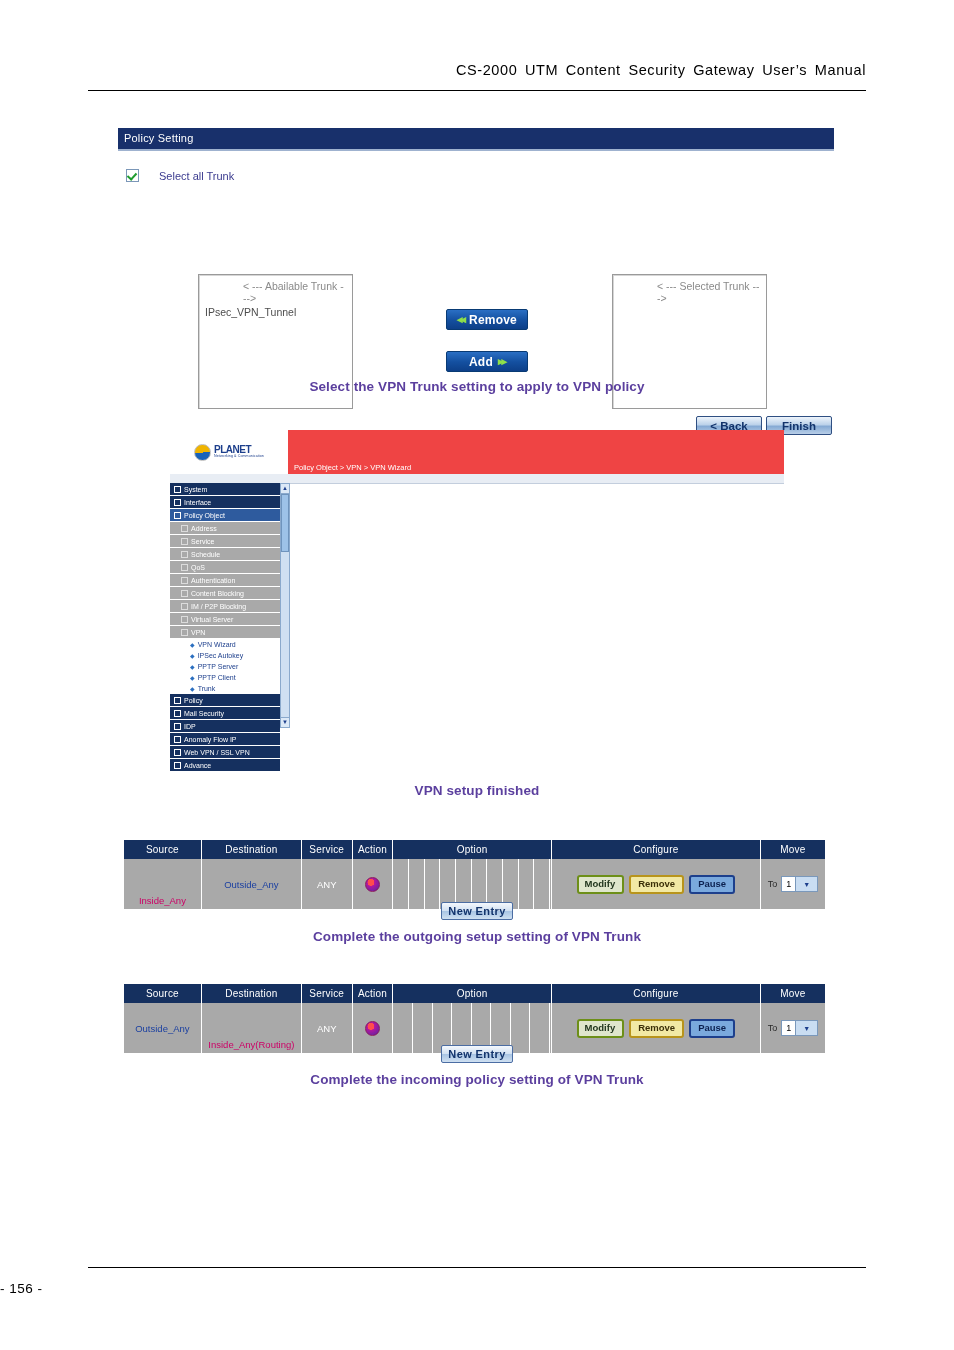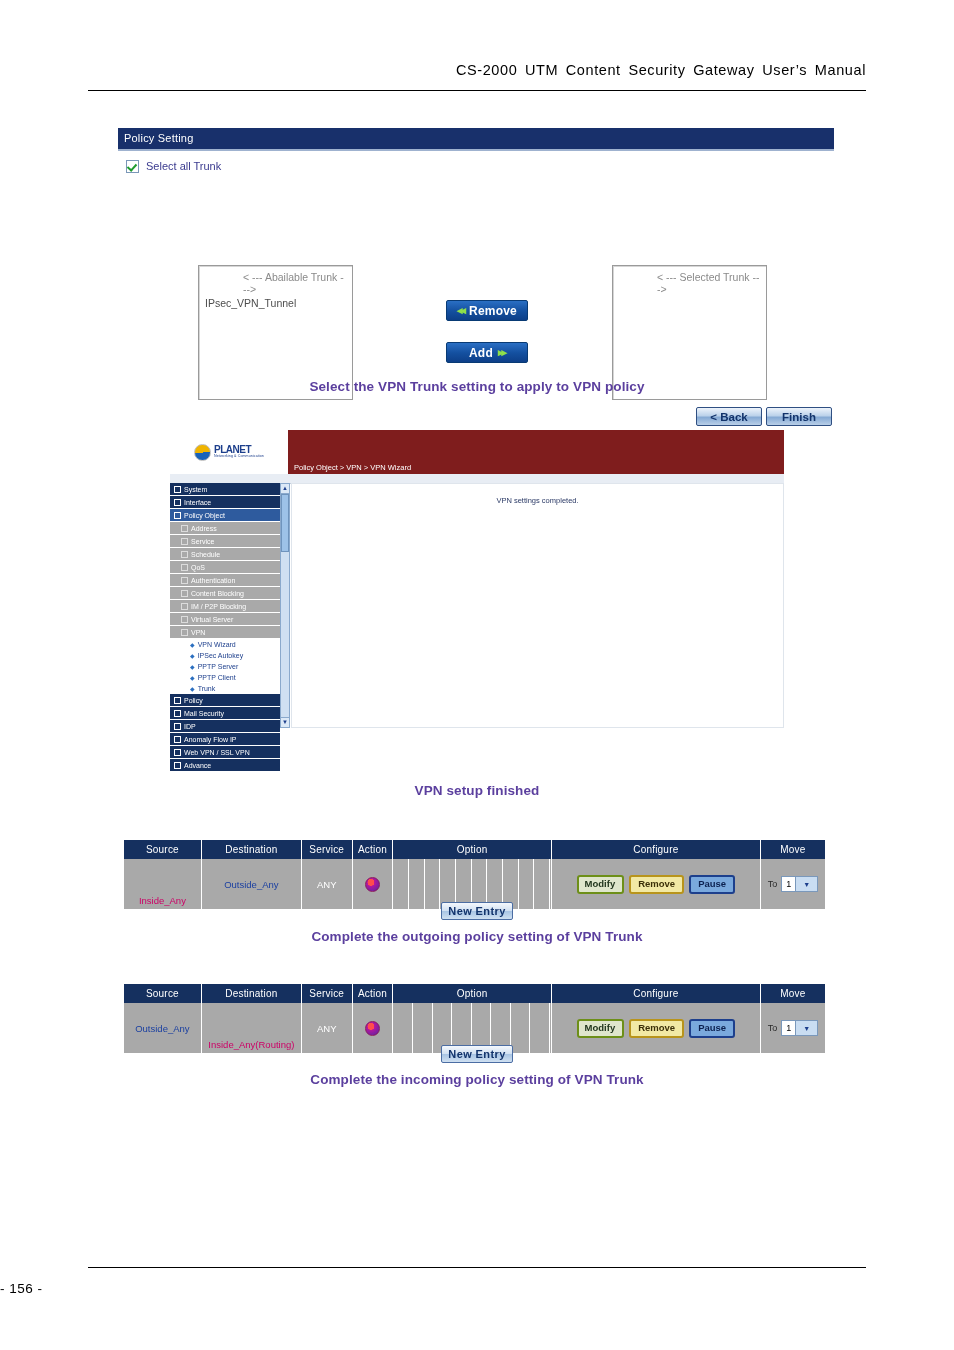--- a/index.html
+++ b/index.html
@@ -64,9 +64,9 @@
   .bar-underline { height: 2px; background: #9fb2cf; }
   .sel-all-row {
     display: flex;
-    align-items: flex-start;
-    gap: 7px;
-    margin-top: 9px;
+    align-items: center;
+    gap: 20px;
+    margin-top: 18px;
     padding-left: 8px;
   }
   .cb {

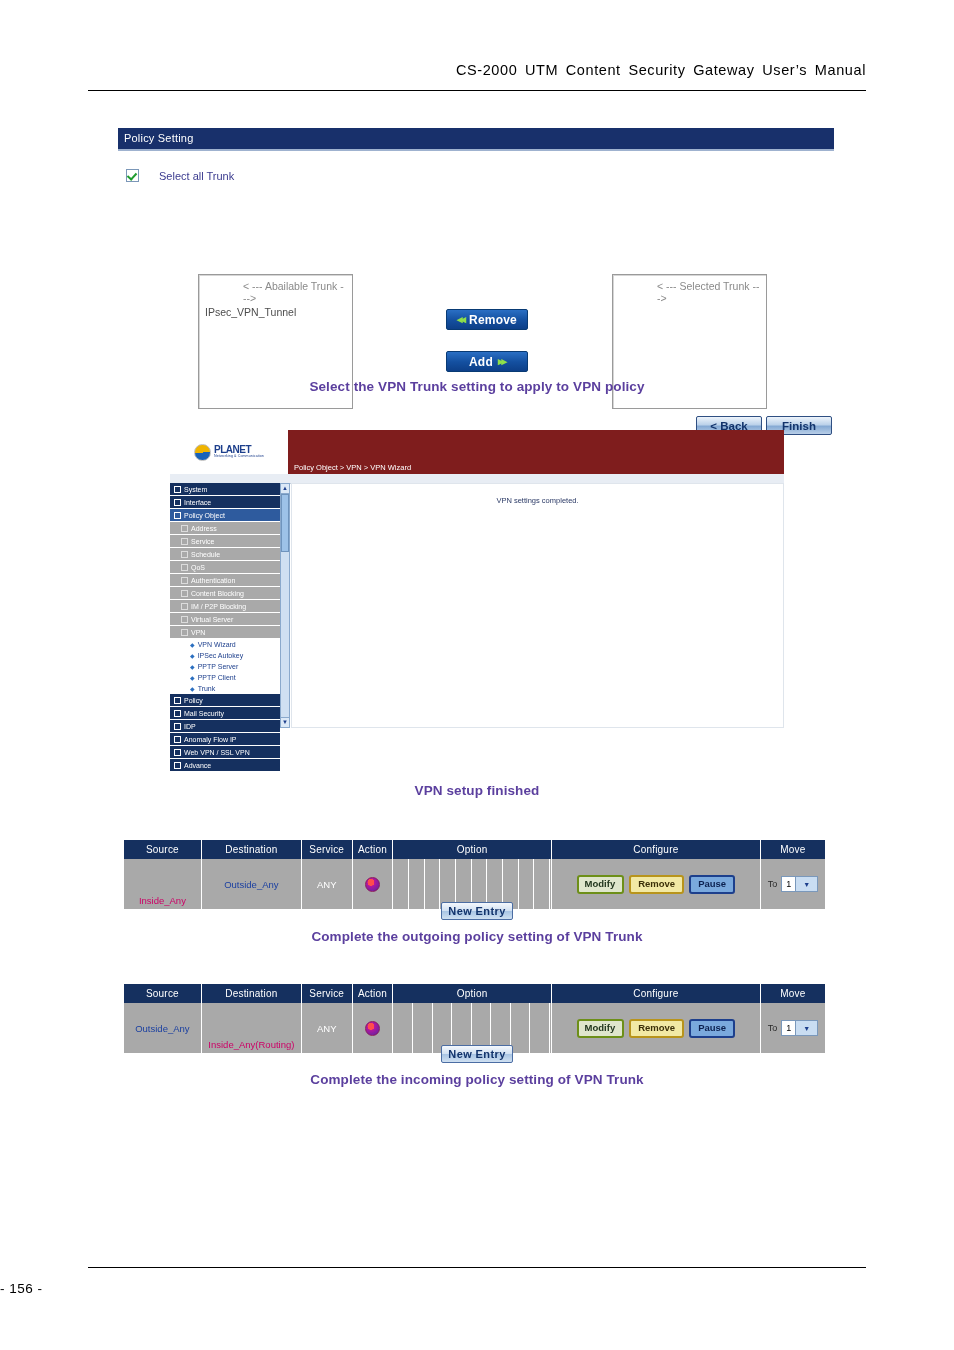--- a/index.html
+++ b/index.html
@@ -171,7 +171,7 @@
   .p2-topbar {
     position: absolute; left: 118px; top: 0;
     width: 496px; height: 44px;
-    background: #7f1d1d;
+    background: #ef4444;
   }
   .p2-breadcrumb {
     position: absolute; left: 6px; bottom: 2px;

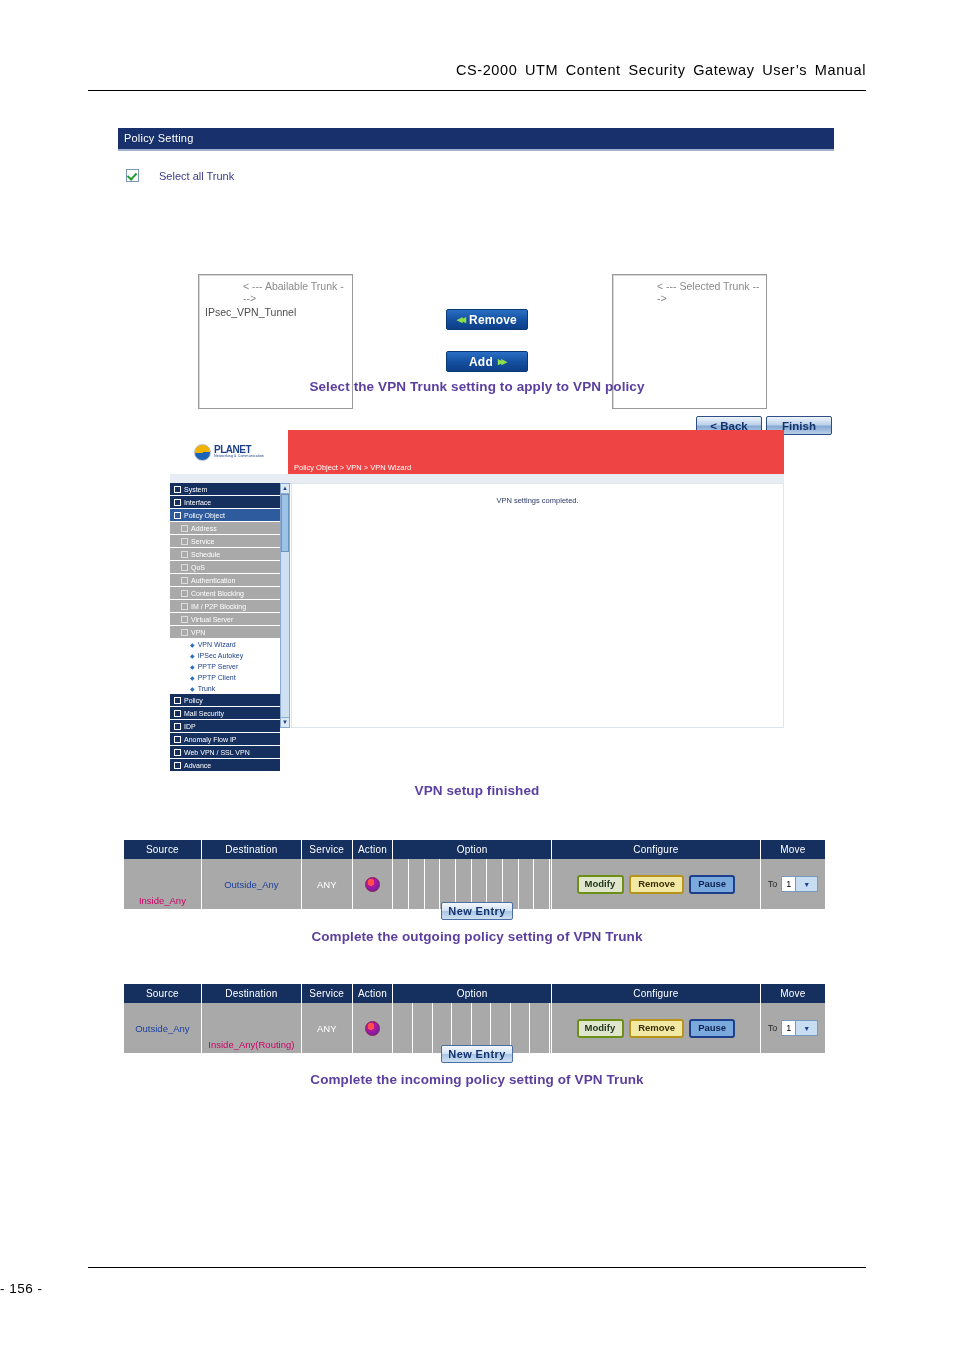--- a/index.html
+++ b/index.html
@@ -500,9 +500,6 @@
     <div class="sb-btn bottom">▼</div>
   </div>
 
-  <div class="p2-content">
-    <div class="p2-msg">VPN settings completed.</div>
-  </div>
 </div>
 
 <div class="caption" style="top:783px">VPN setup finished</div>

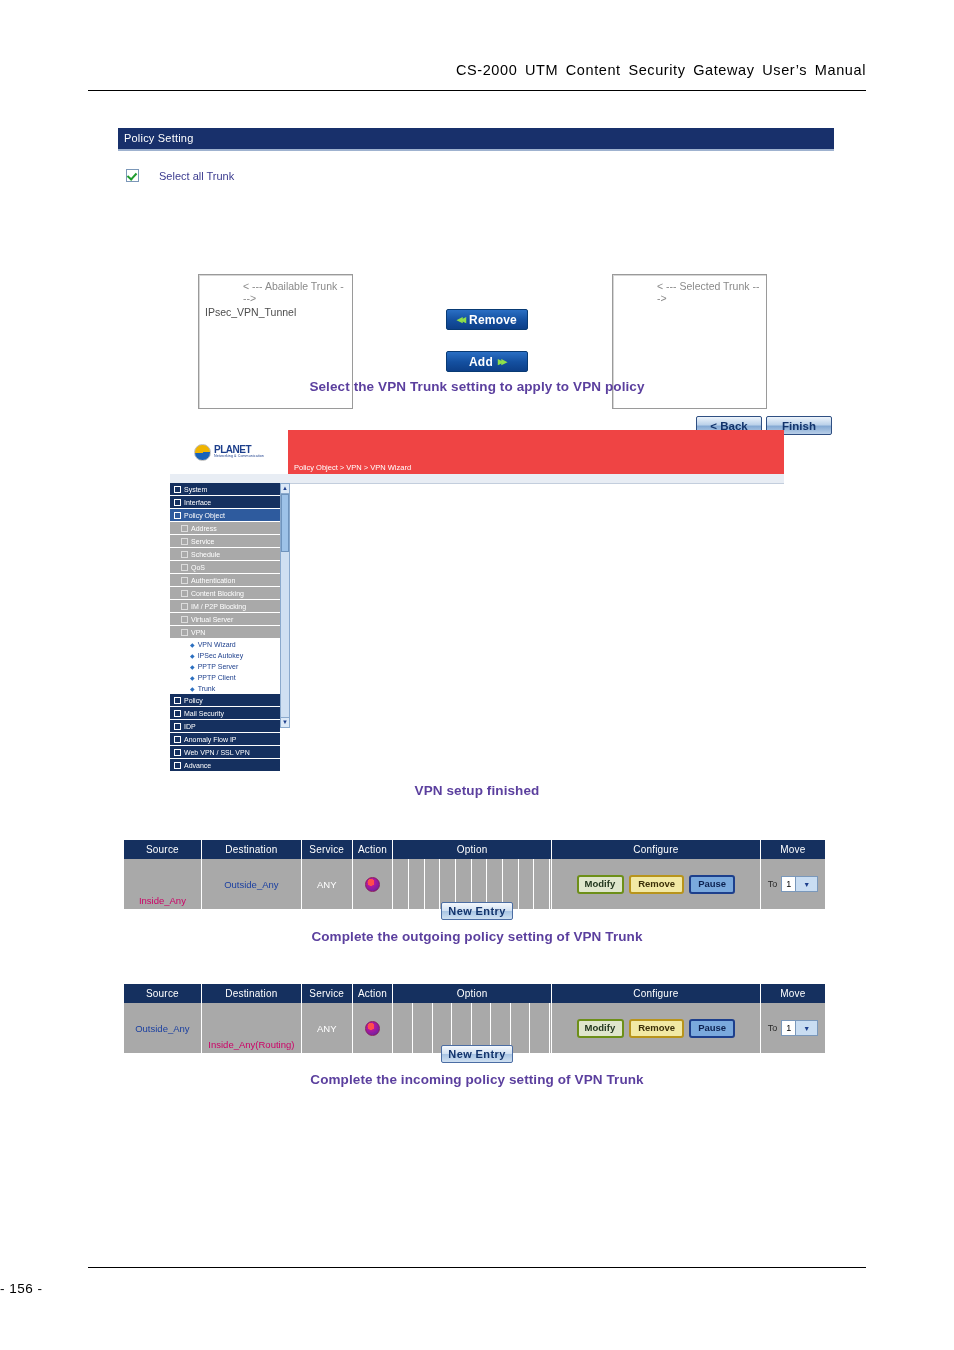--- a/index.html
+++ b/index.html
@@ -560,7 +560,7 @@
     </div>
   </div>
 <div class="newentry" id="newentry0" style="left:441px; top:902px; width:72px;">New  Entry</div>
-<div class="caption" style="top:929px">Complete the outgoing policy setting of VPN Trunk</div>
+<div class="caption" style="top:929px">Complete the outgoing setup setting of VPN Trunk</div>
 
 <div class="ptable" id="ptable1" style="top:984px">
     <div class="row">

